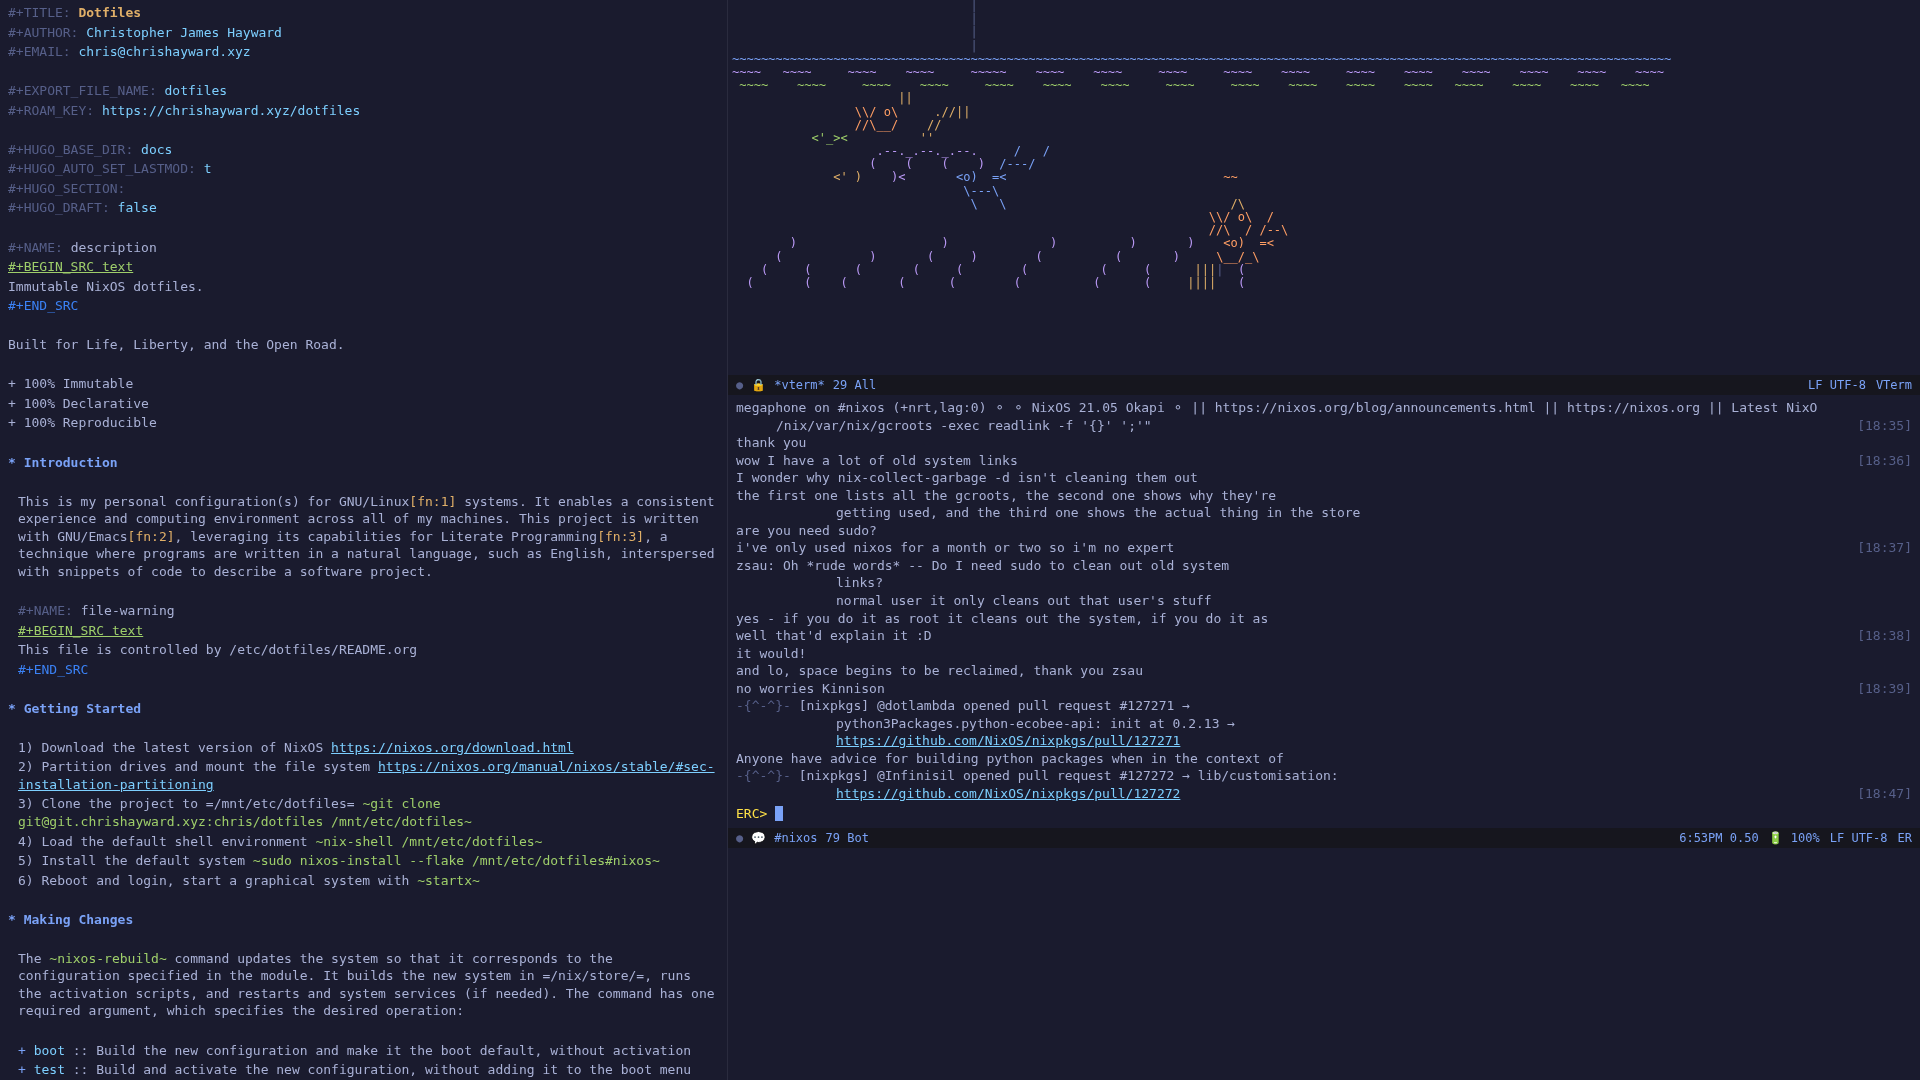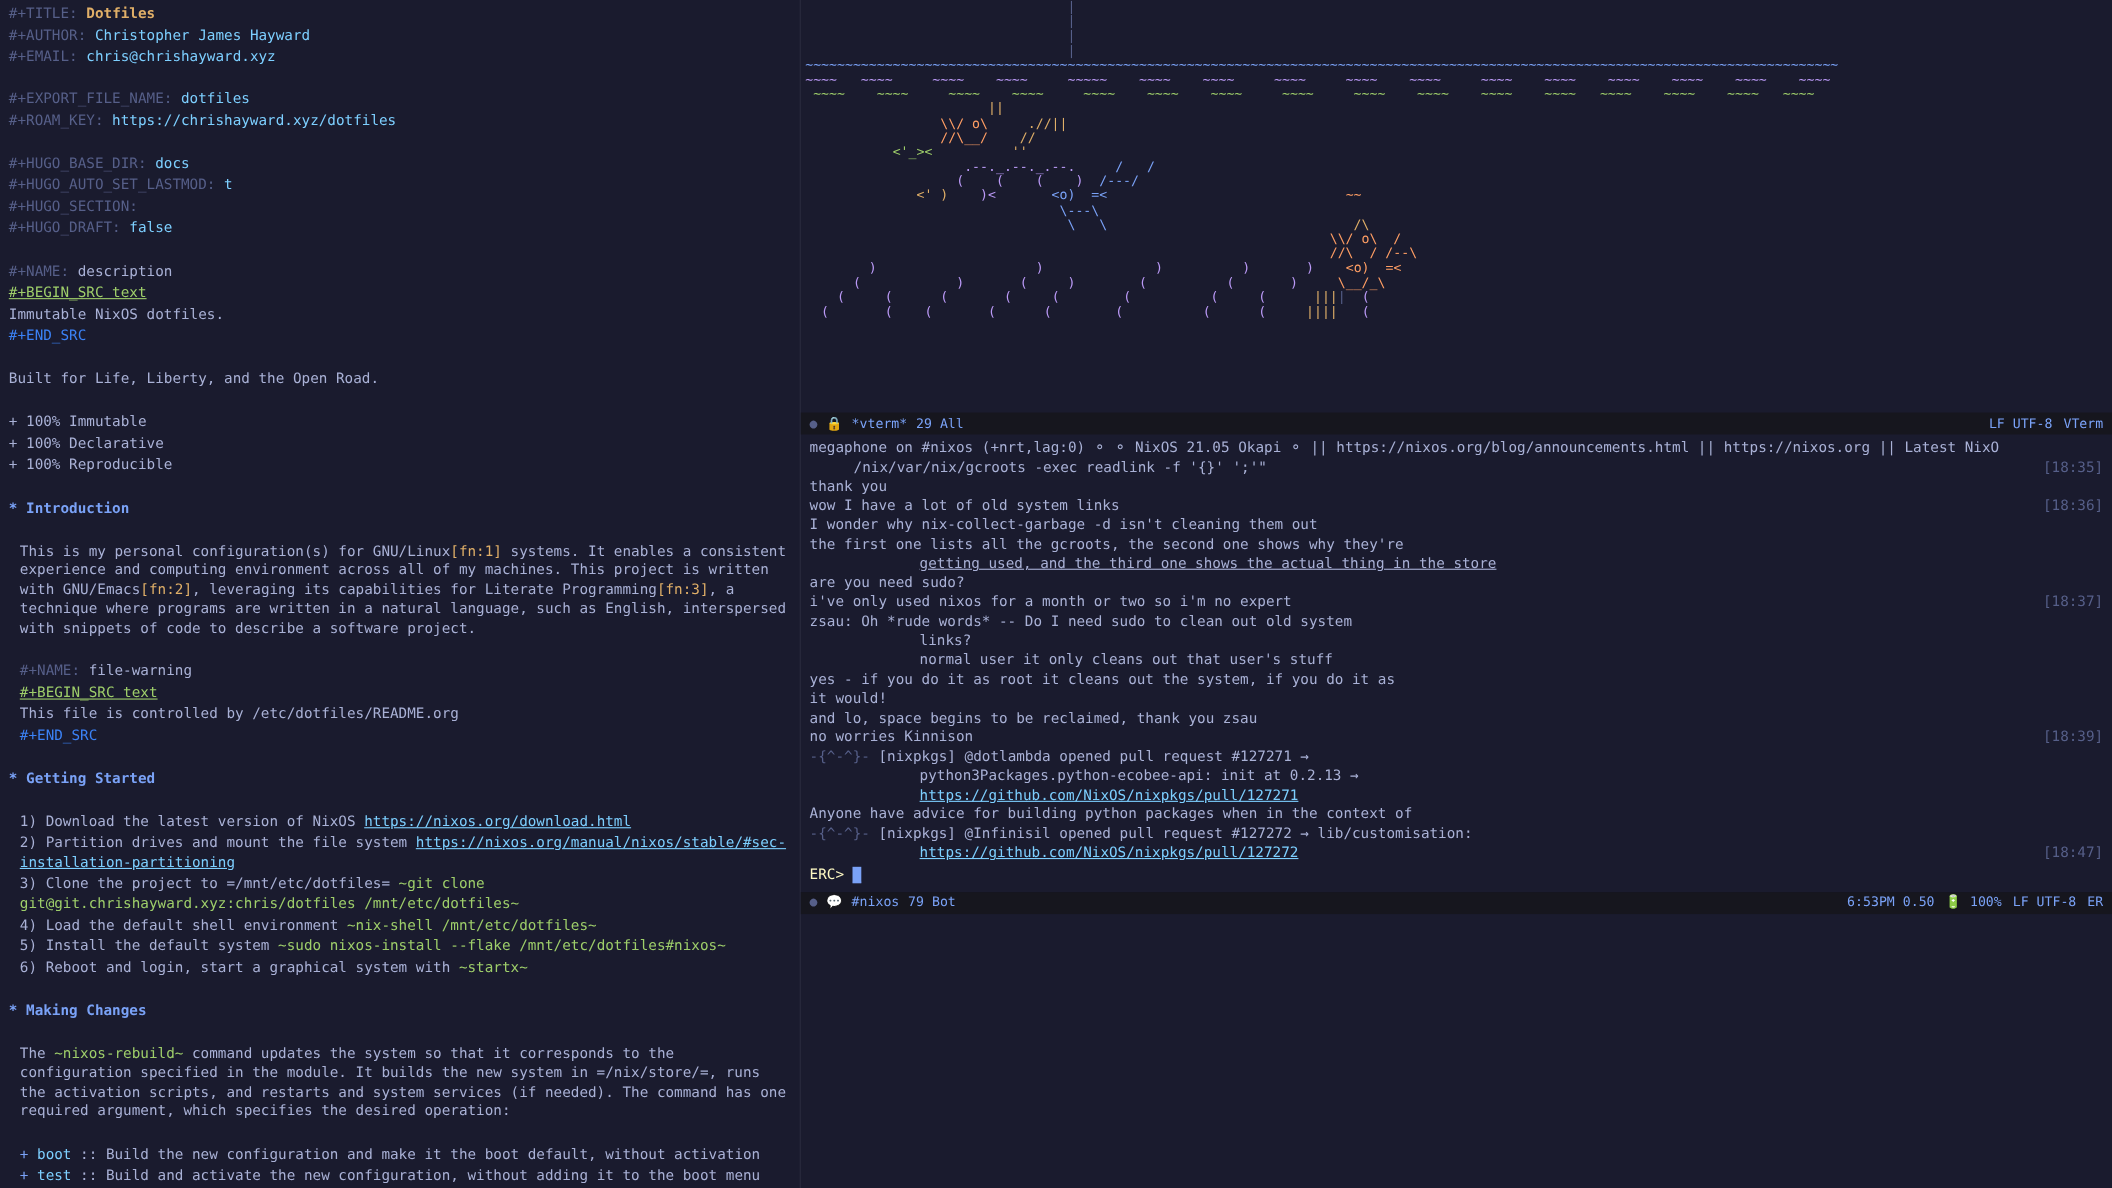--- a/index.html
+++ b/index.html
@@ -181,7 +181,7 @@
           <div class="irc-line plain"><span class="nick"><kinnison></kinnison></span> <span>wow I have a lot of old system links</span><span class="time">[18:36]</span></div>
           <div class="irc-line plain"><span class="nick"><kinnison></kinnison></span> <span>I wonder why nix-collect-garbage -d isn't cleaning them out</span></div>
           <div class="irc-line plain"><span class="nick"><zsau></zsau></span> <span>the first one lists all the gcroots, the second one shows why they're</span></div>
-          <div class="irc-line plain" style="padding-left: 48px; text-decoration: underline;"><span style="display:inline-block;width:60px"></span><span>getting used, and the third one shows the actual thing in the store</span></div>
+          <div class="irc-line plain" style="padding-left: 48px;"><span style="display:inline-block;width:60px"></span><span>getting used, and the third one shows the actual thing in the store</span></div>
           <div class="irc-line plain"><span class="nick"><zsau></zsau></span> <span>are you need sudo?</span></div>
           <div class="irc-line plain"><span class="nick"><zsau></zsau></span> <span>i've only used nixos for a month or two so i'm no expert</span><span class="time">[18:37]</span></div>
           <div class="irc-line plain"><span class="nick"><kinnison></kinnison></span> <span>zsau: Oh *rude words* -- Do I need sudo to clean out old system</span></div>

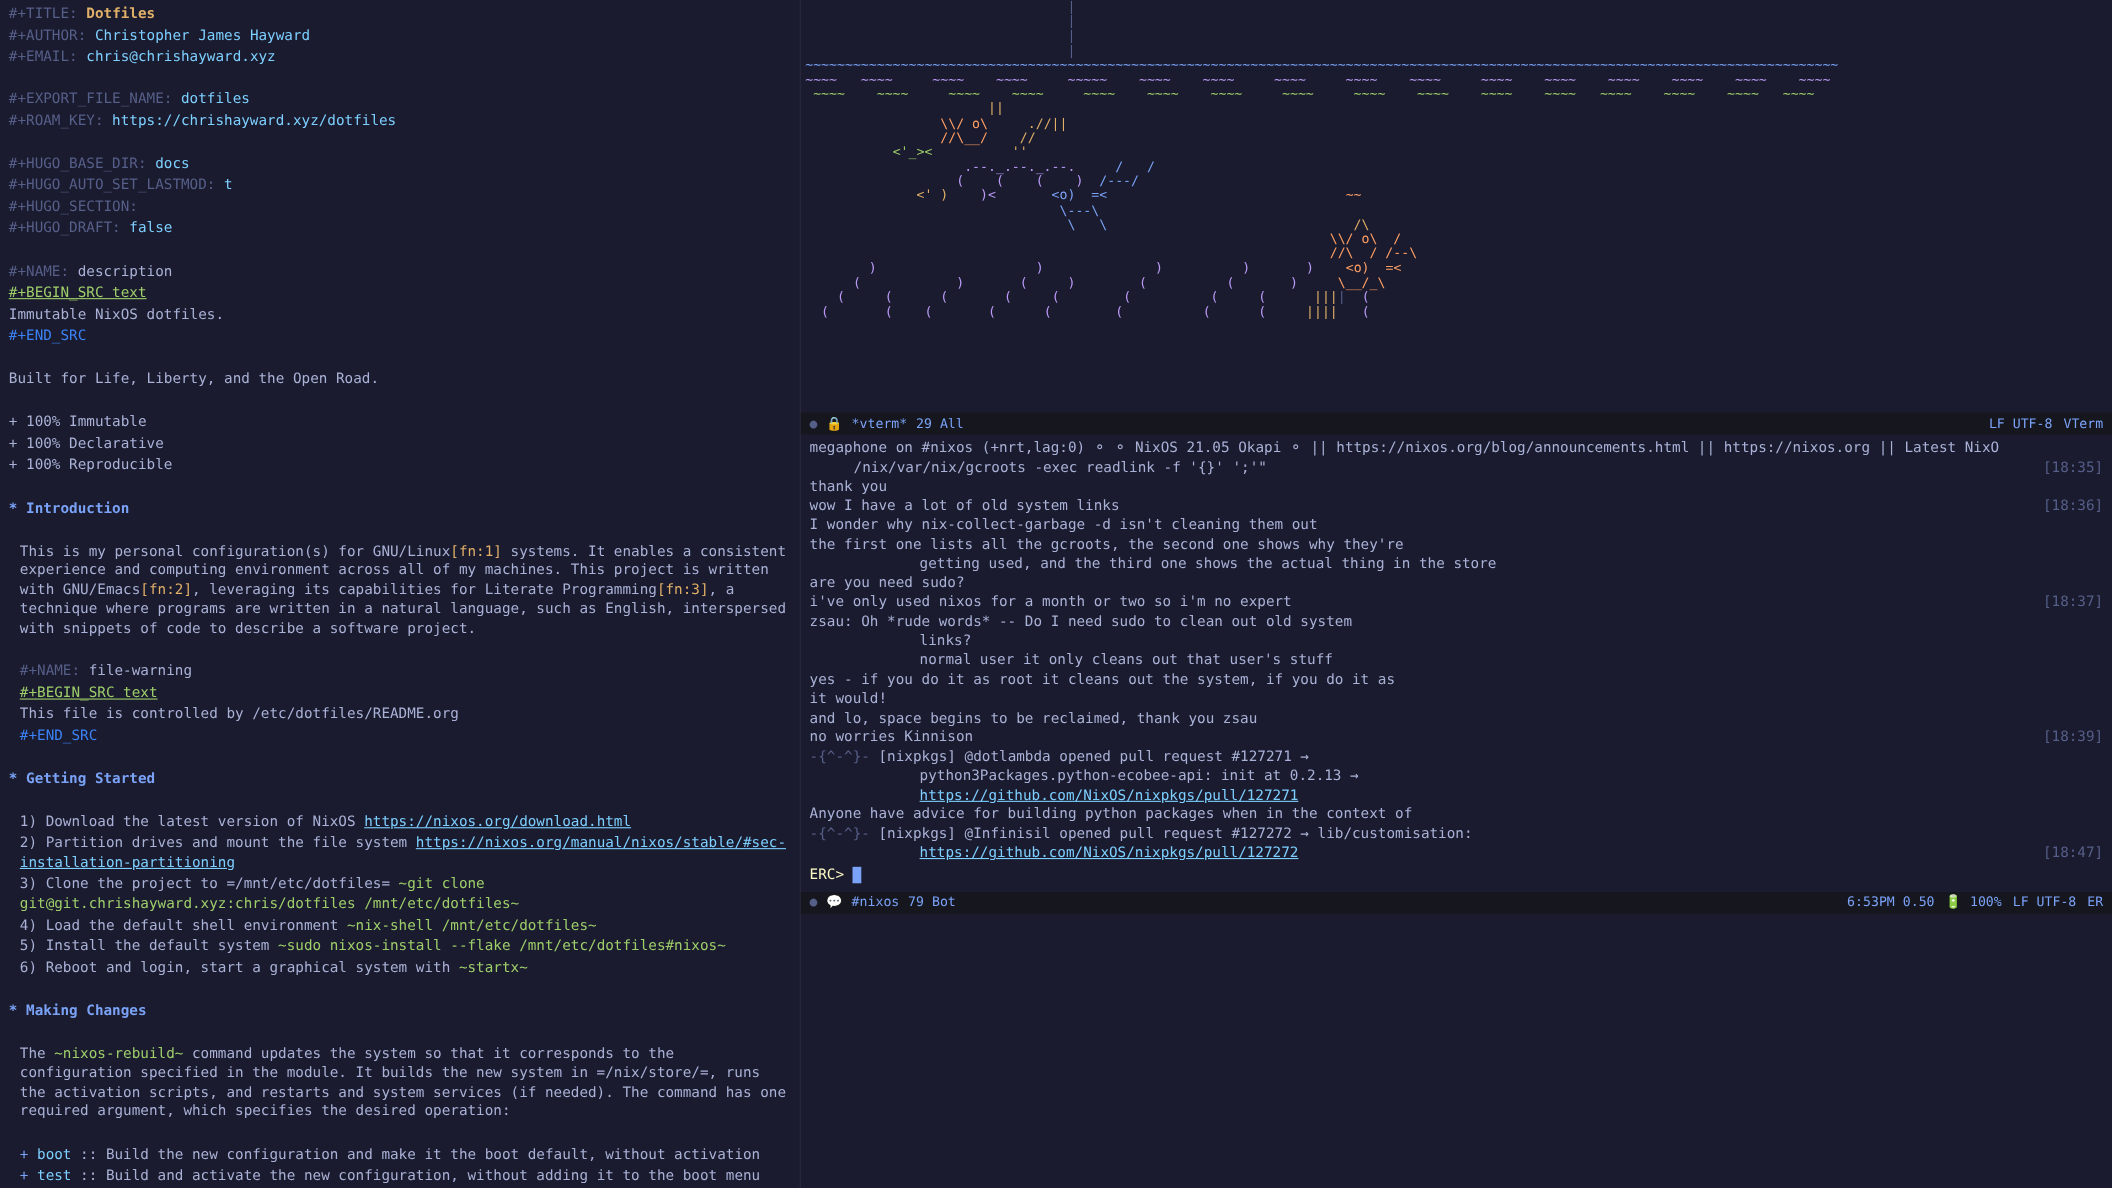--- a/index.html
+++ b/index.html
@@ -188,6 +188,7 @@
           <div class="irc-line plain" style="padding-left: 48px;"><span style="display:inline-block;width:60px"></span><span>links?</span></div>
           <div class="irc-line plain" style="padding-left: 48px;"><span style="display:inline-block;width:60px"></span><span>normal user it only cleans out that user's stuff</span></div>
           <div class="irc-line plain"><span class="nick"><zsau></zsau></span> <span>yes - if you do it as root it cleans out the system, if you do it as</span></div>
+          <div class="irc-line plain"><span class="nick"><kinnison></kinnison></span> <span>well that'd explain it :D</span><span class="time">[18:38]</span></div>
           <div class="irc-line plain"><span class="nick"><zsau></zsau></span> <span>it would!</span></div>
           <div class="irc-line plain"><span class="nick"><kinnison></kinnison></span> <span>and lo, space begins to be reclaimed, thank you zsau</span></div>
           <div class="irc-line plain"><span class="nick"><zsau></zsau></span> <span>no worries Kinnison</span><span class="time">[18:39]</span></div>

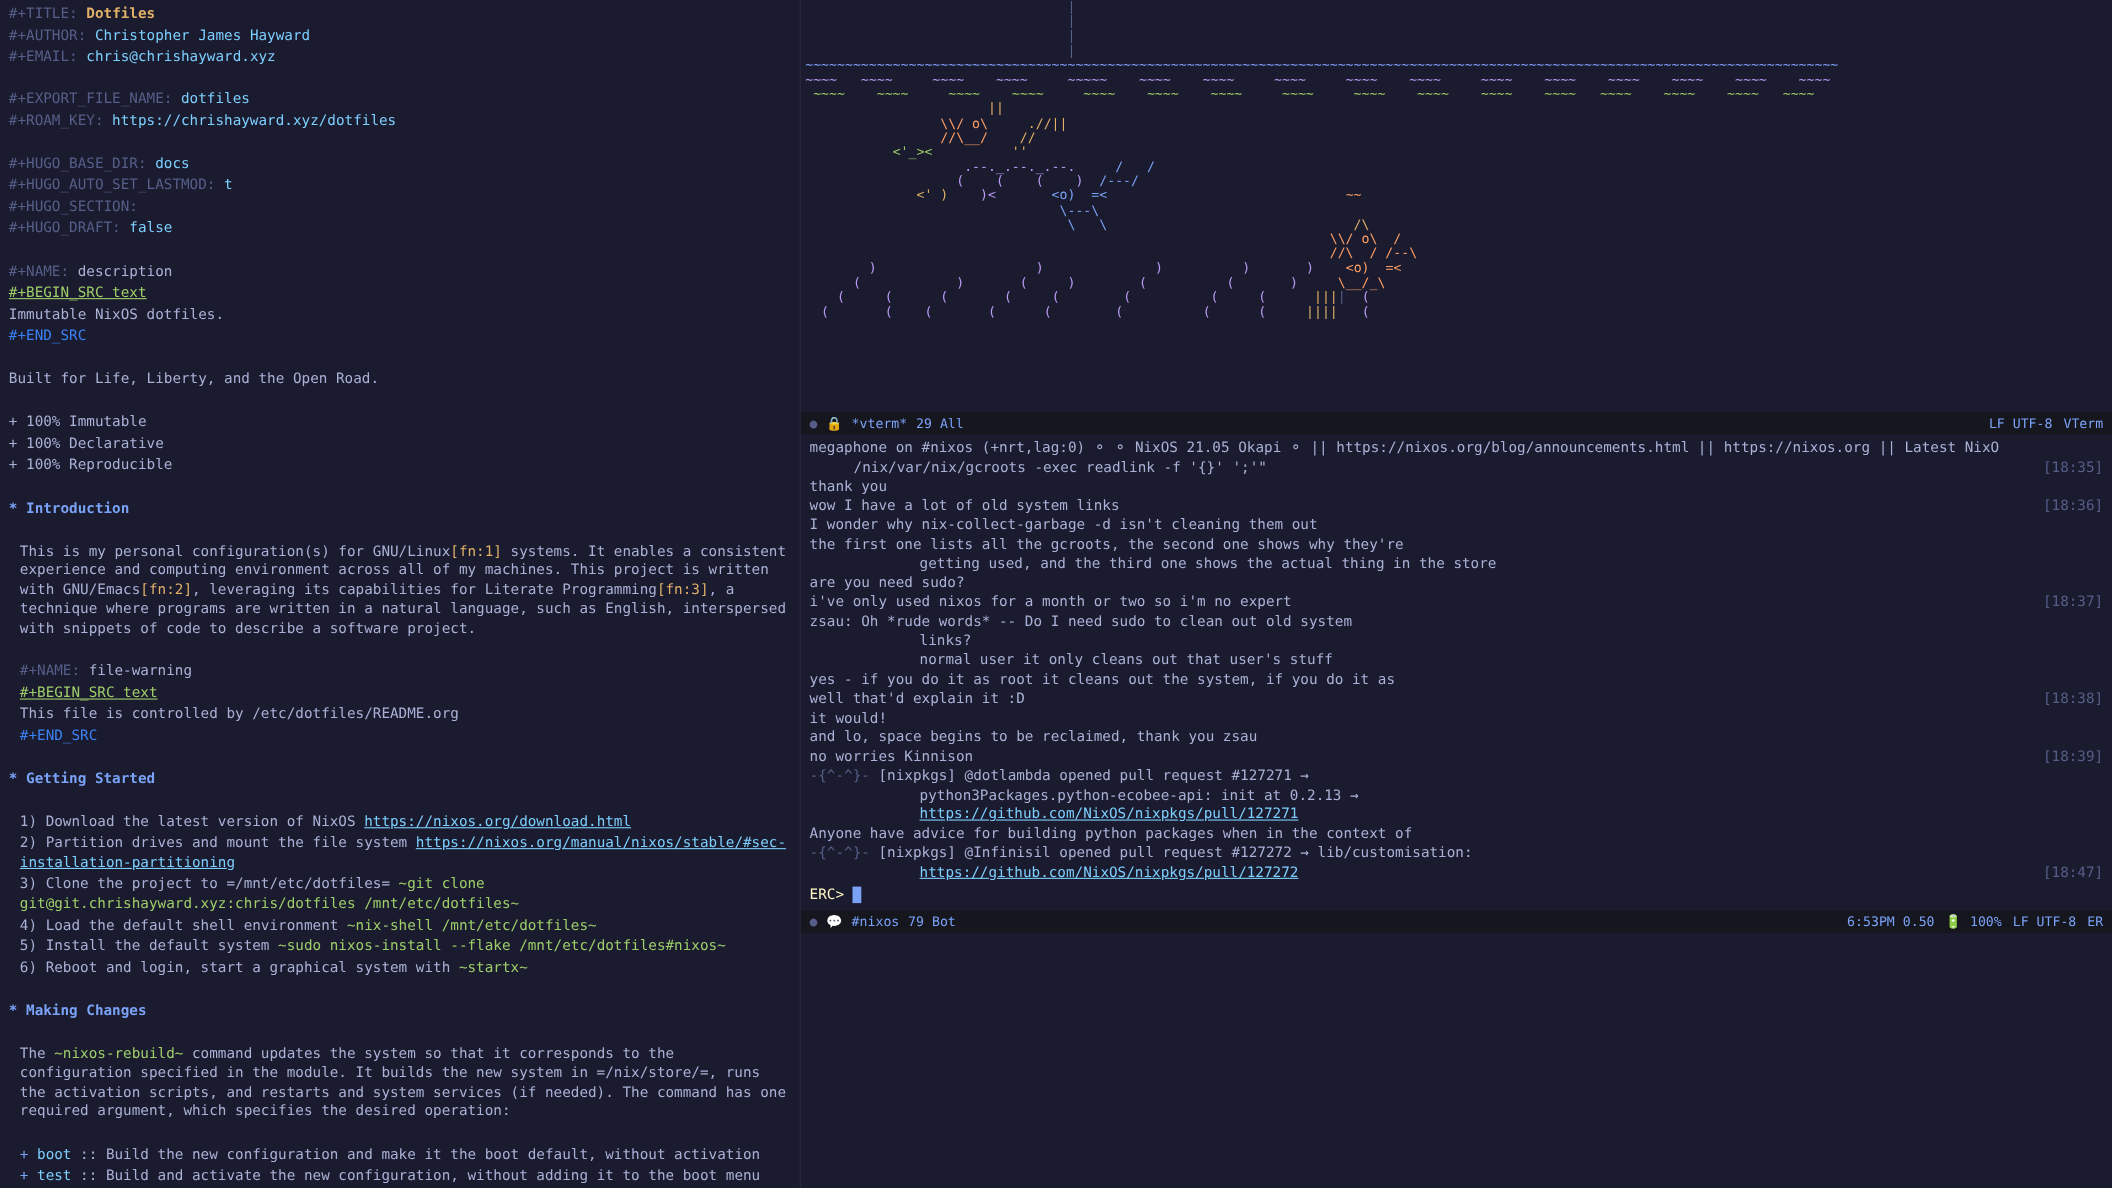--- a/index.html
+++ b/index.html
@@ -62,7 +62,7 @@
 .irc-area { overflow: hidden; padding: 4px 0; display: flex; flex-direction: column;}
 .irc-messages { flex: 1; }
 .erc-prompt { padding: 2px 8px; }
-.erc-prompt .prompt { color: #fef9c3; }
+.erc-prompt .prompt { color: #fde047; }
 .vterm-area { overflow: hidden; position: relative; }
 .ascii { color: #565f89; font-size: 12px; line-height: 1.1; white-space: pre; padding: 0 4px; }
 .ascii .c1 { color: #7aa2f7; }

